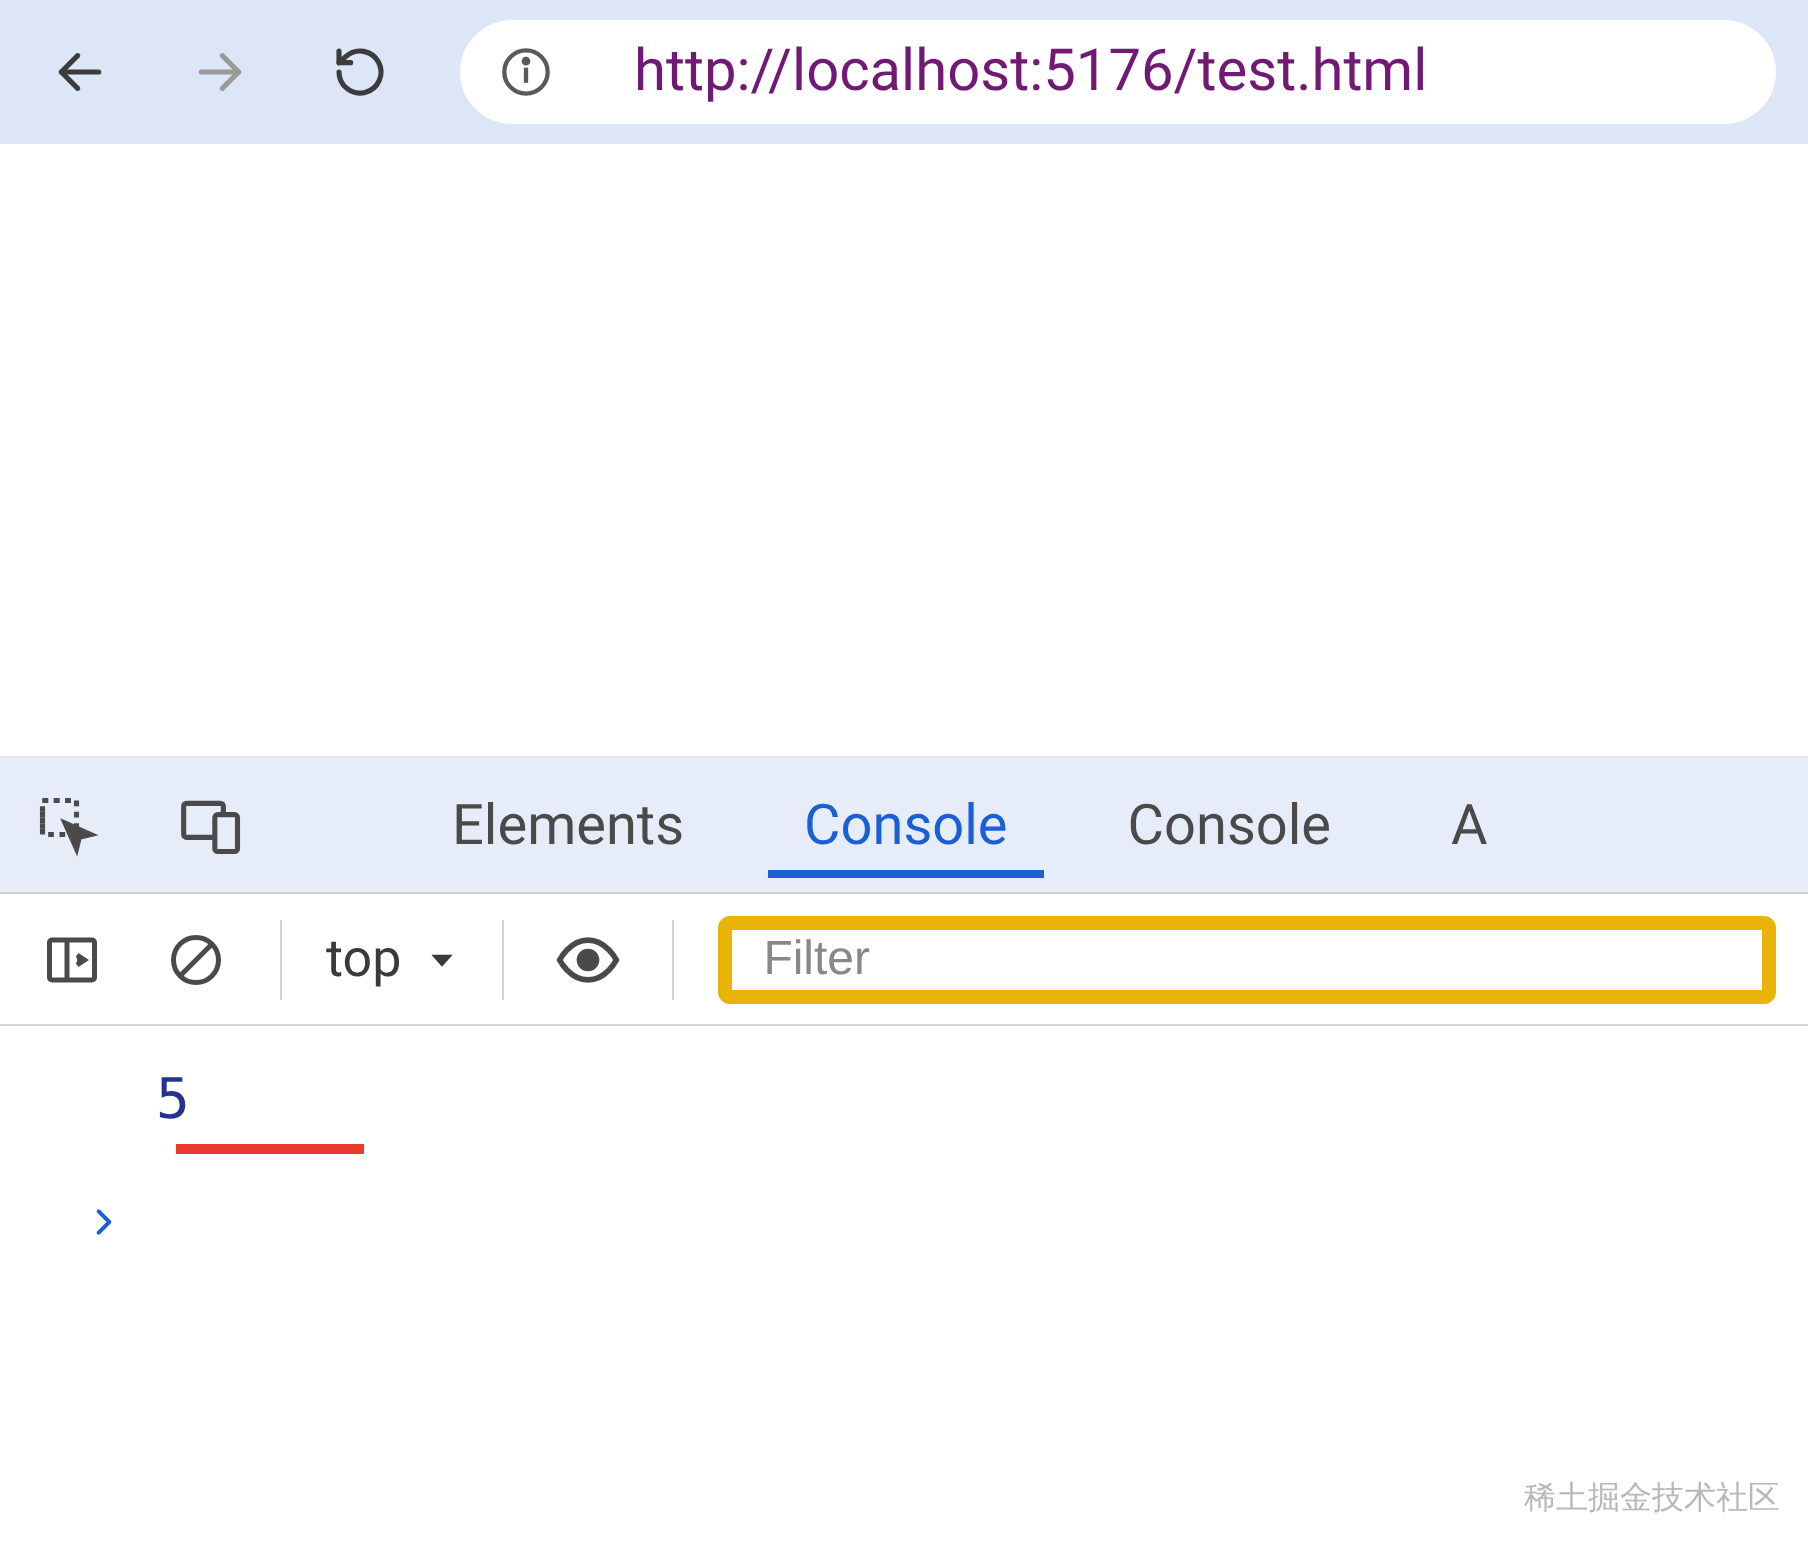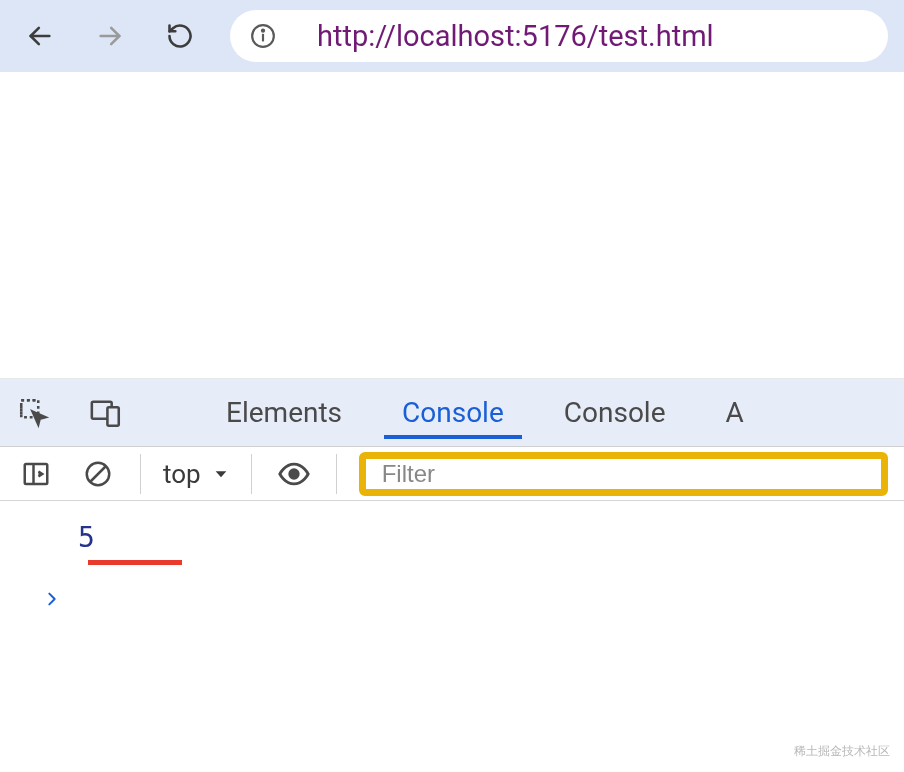--- a/index.html
+++ b/index.html
@@ -104,7 +104,7 @@
 .console-toolbar {
   display: flex;
   align-items: center;
-  height: 54px;
+  height: 66px;
   padding: 0 16px;
   gap: 22px;
   border-bottom: 1px solid #d6d6d6;

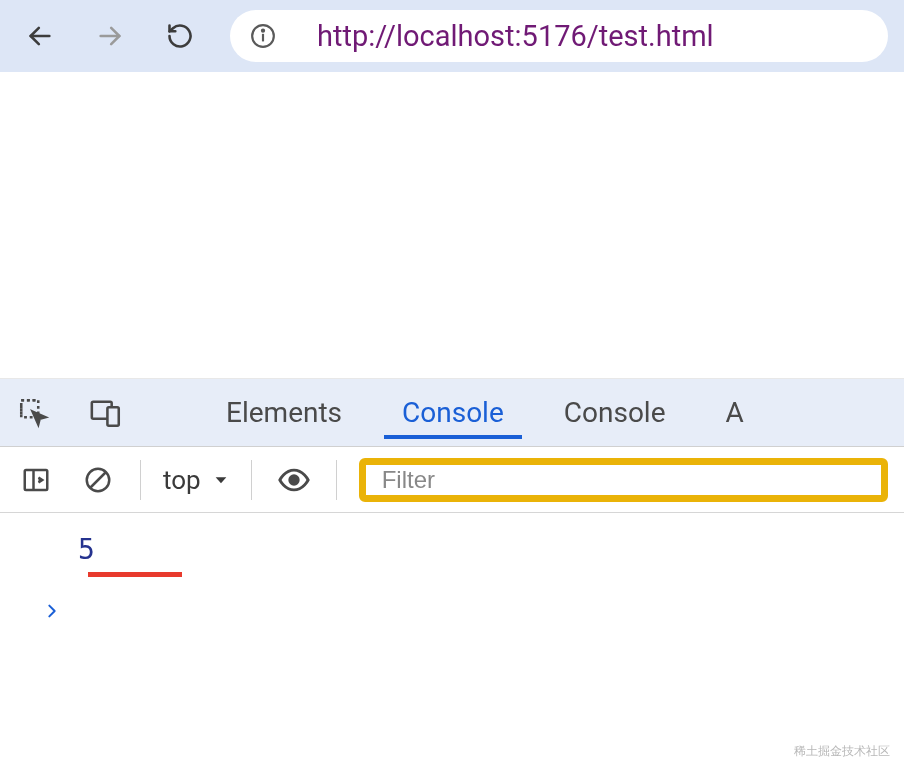--- a/index.html
+++ b/index.html
@@ -173,7 +173,7 @@
   position: absolute;
   bottom: 12px;
   right: 14px;
-  font-size: 12px;
+  font-size: 16px;
   color: #b8b8b8;
 }
 </style>

